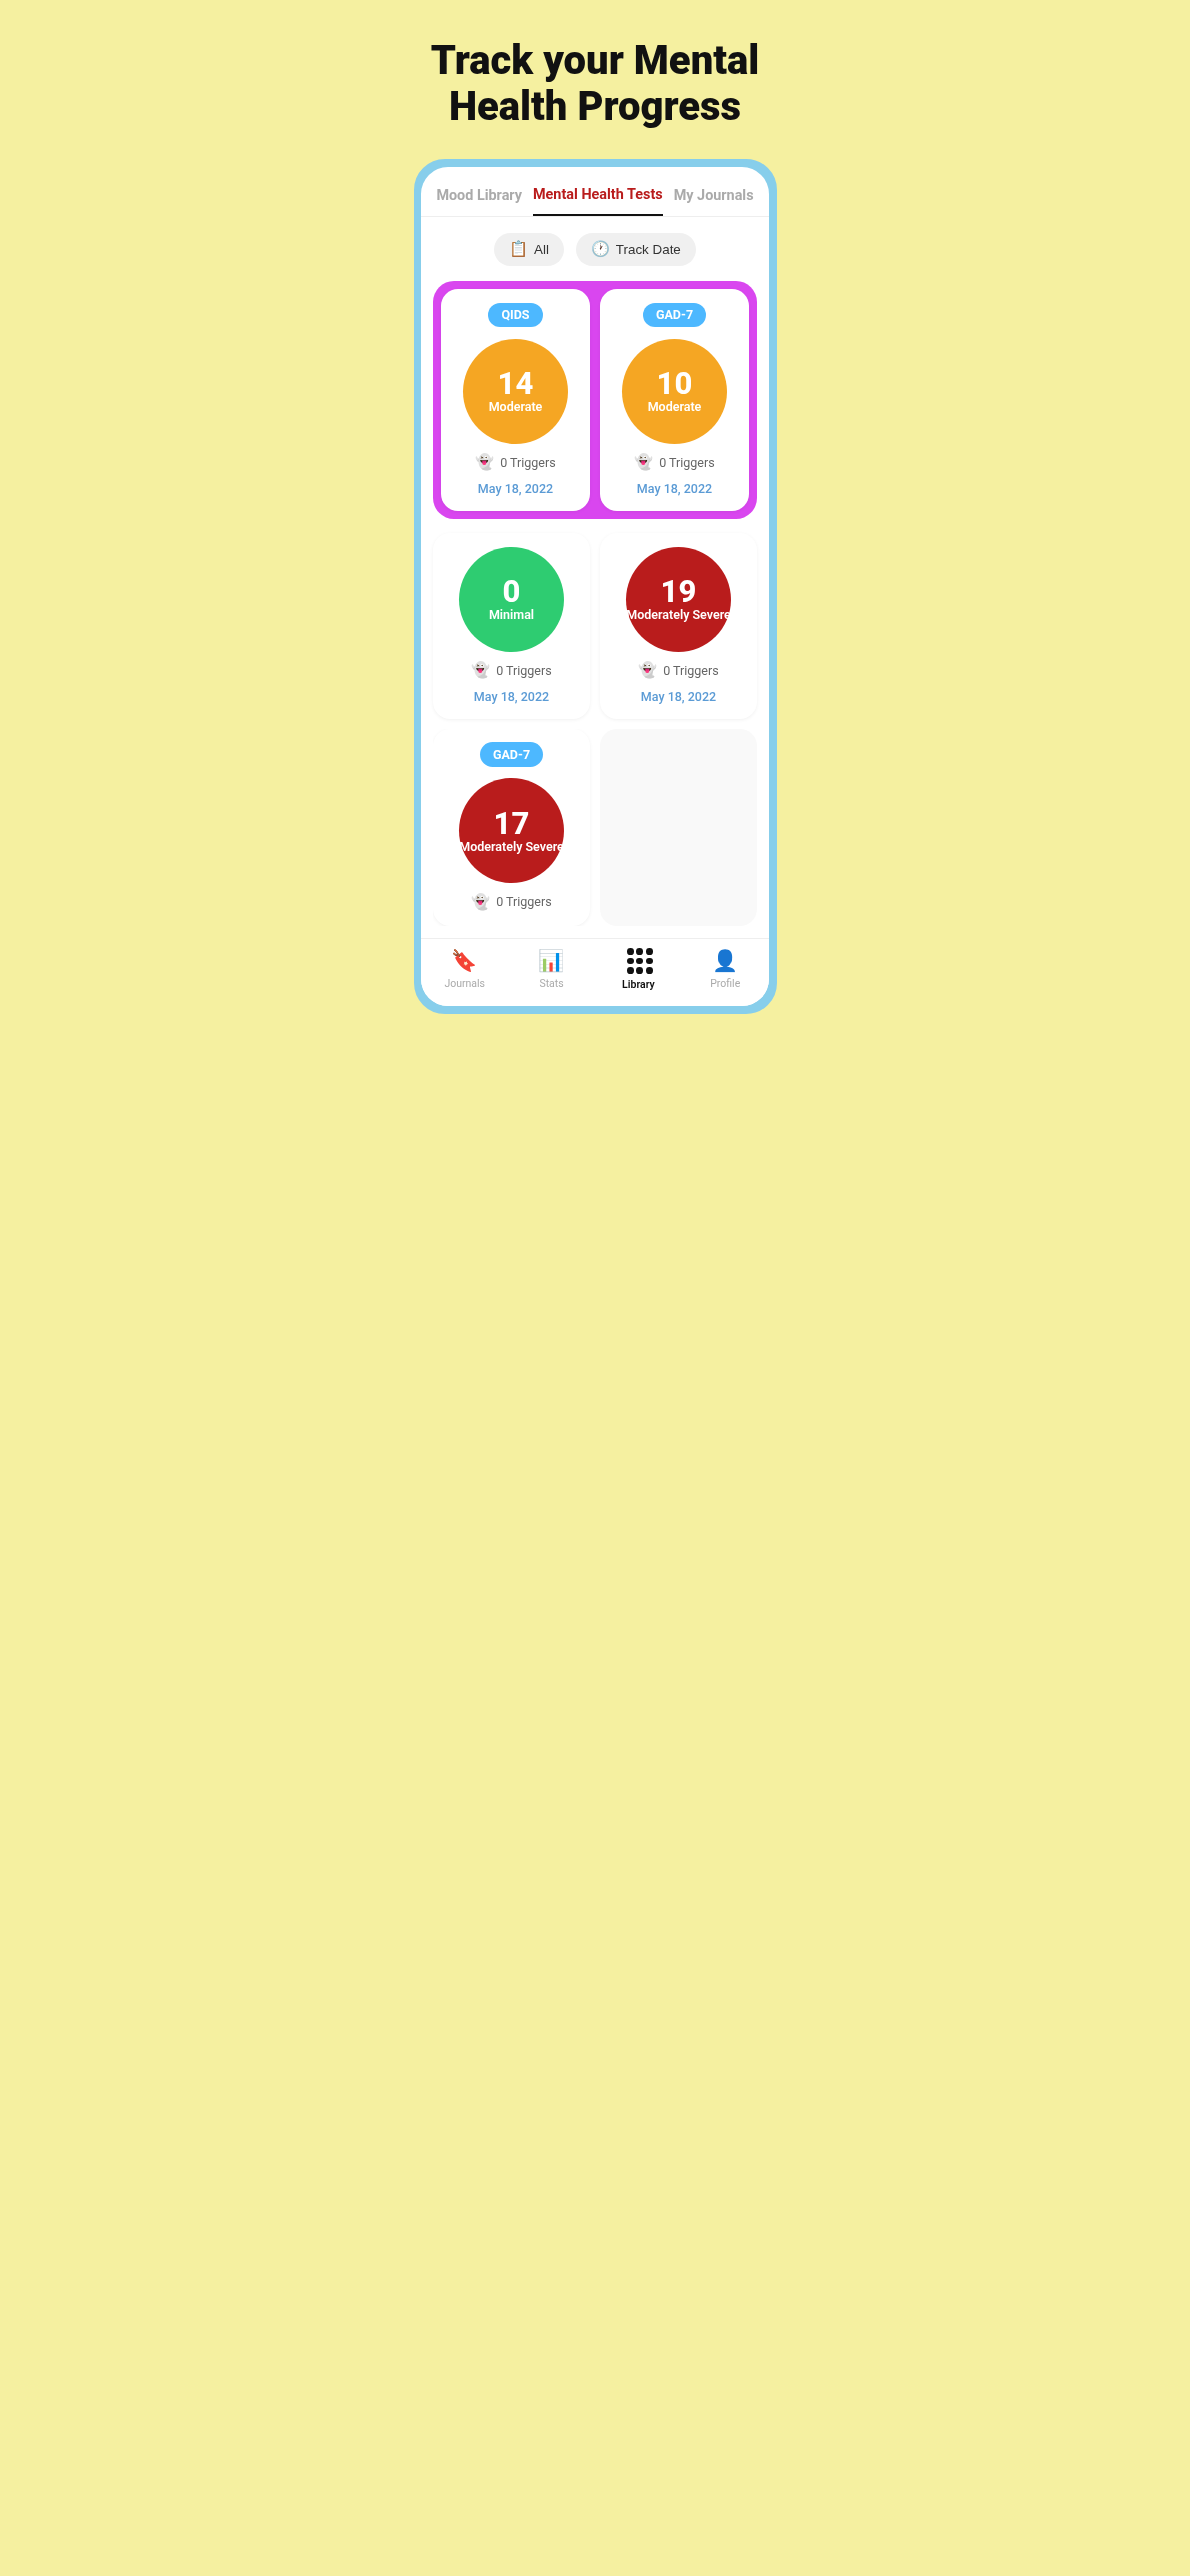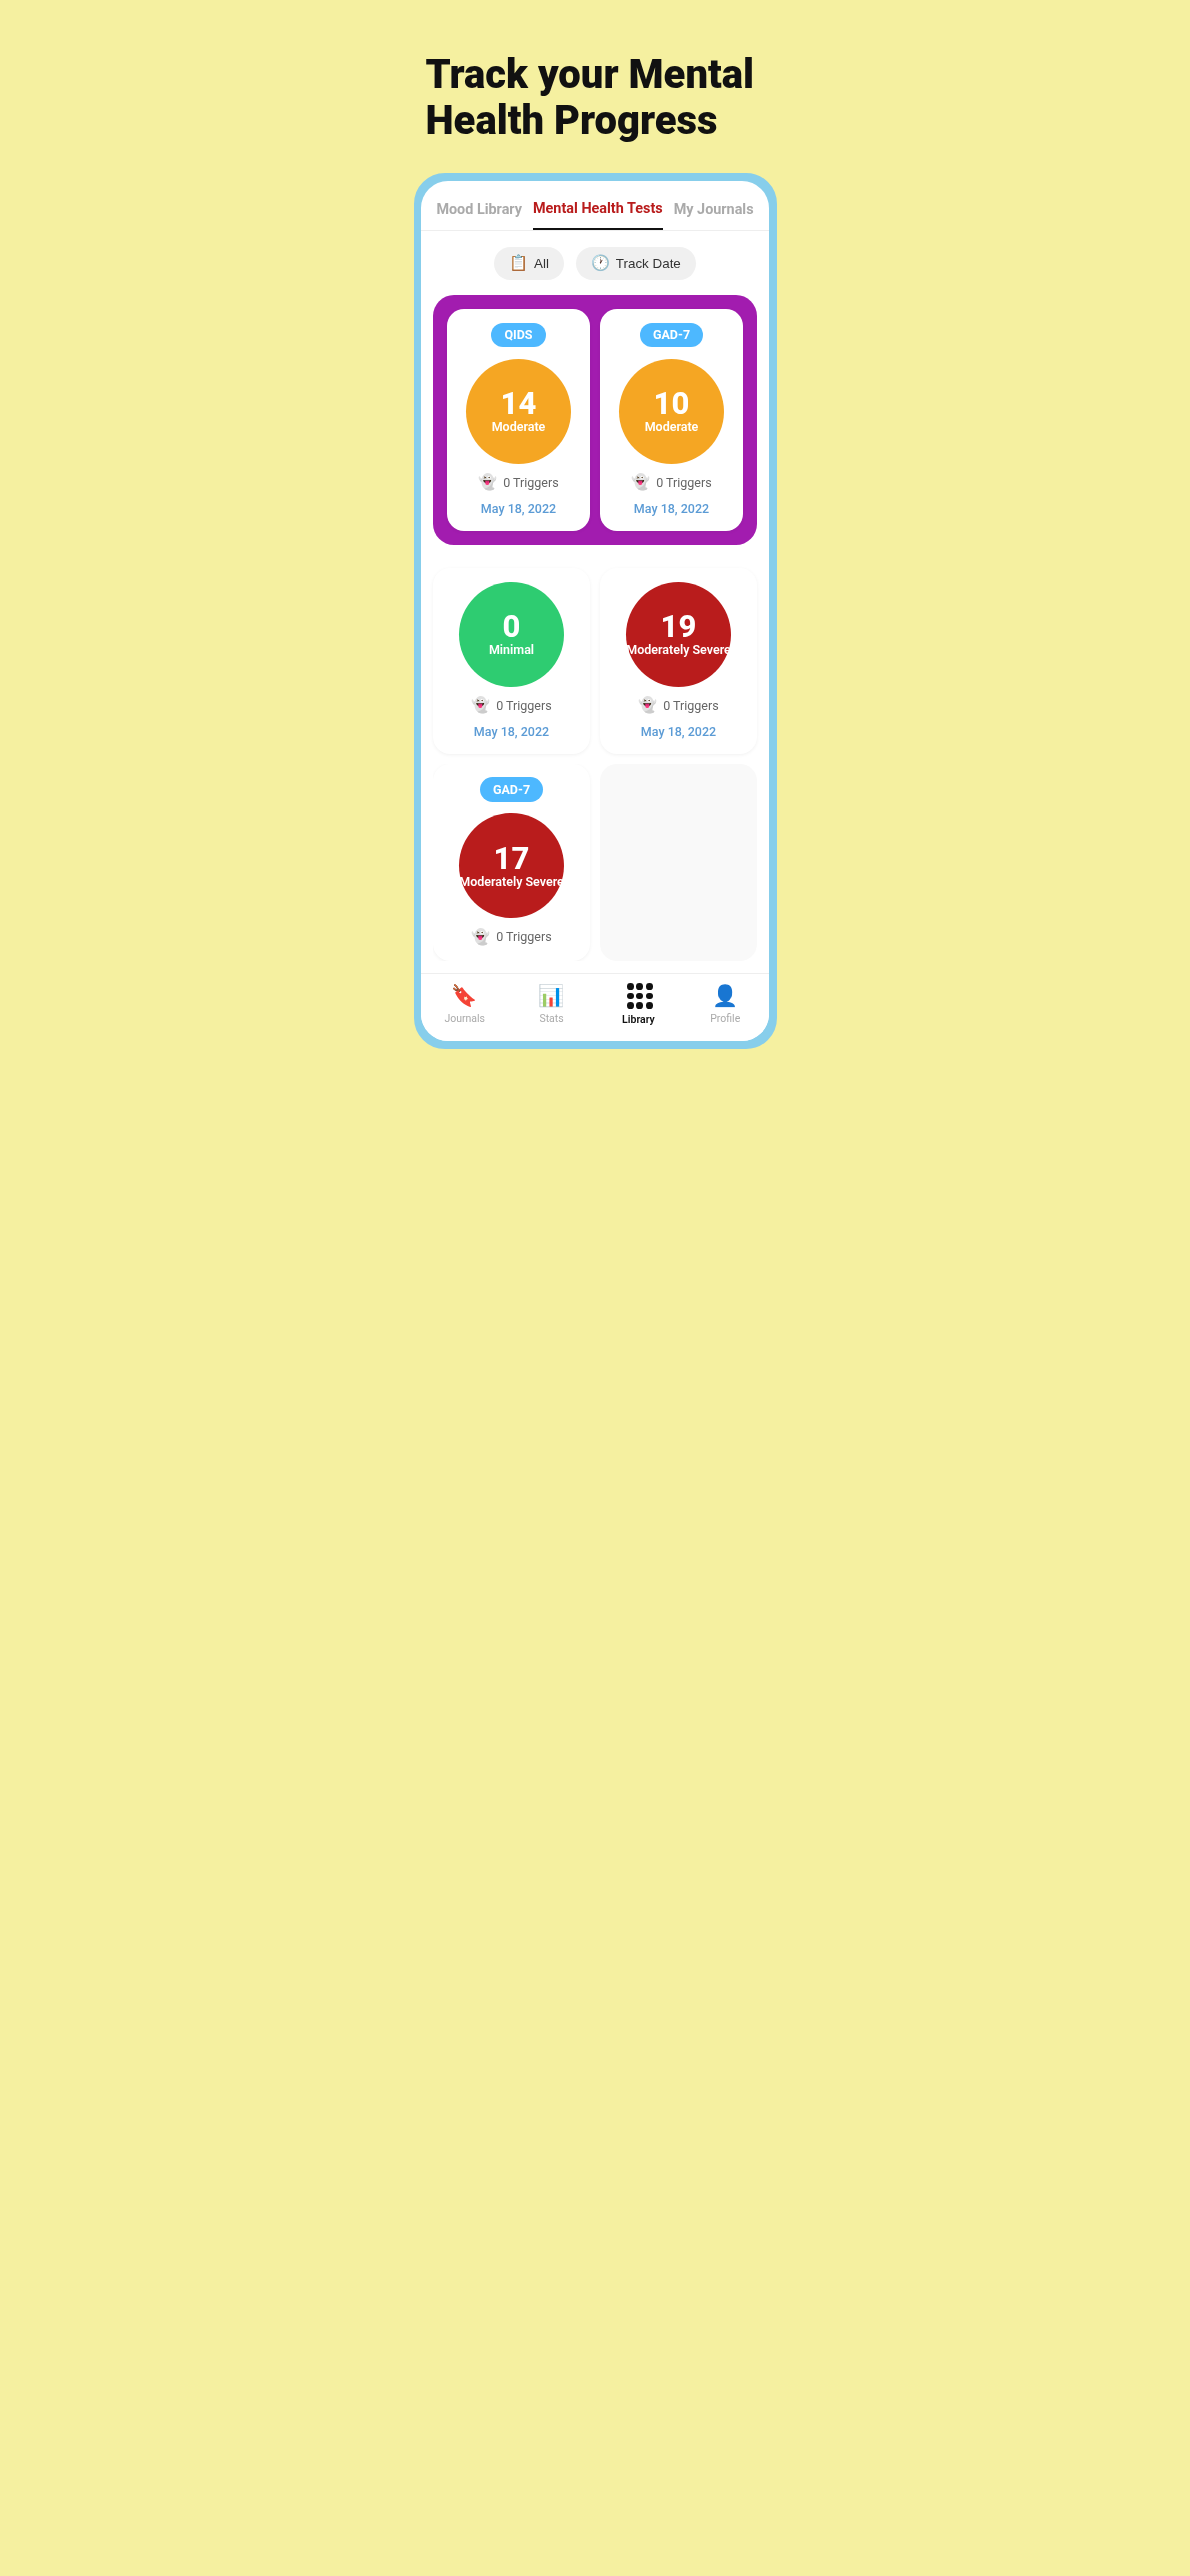--- a/index.html
+++ b/index.html
@@ -16,10 +16,11 @@
     }
 
     .hero-title {
+      text-align: center;
       font-size: 40px;
       font-weight: 900;
       color: #111;
-      padding: 52px 29px 29px;
+      padding: 38px 29px 29px;
       line-height: 1.15;
     }
 

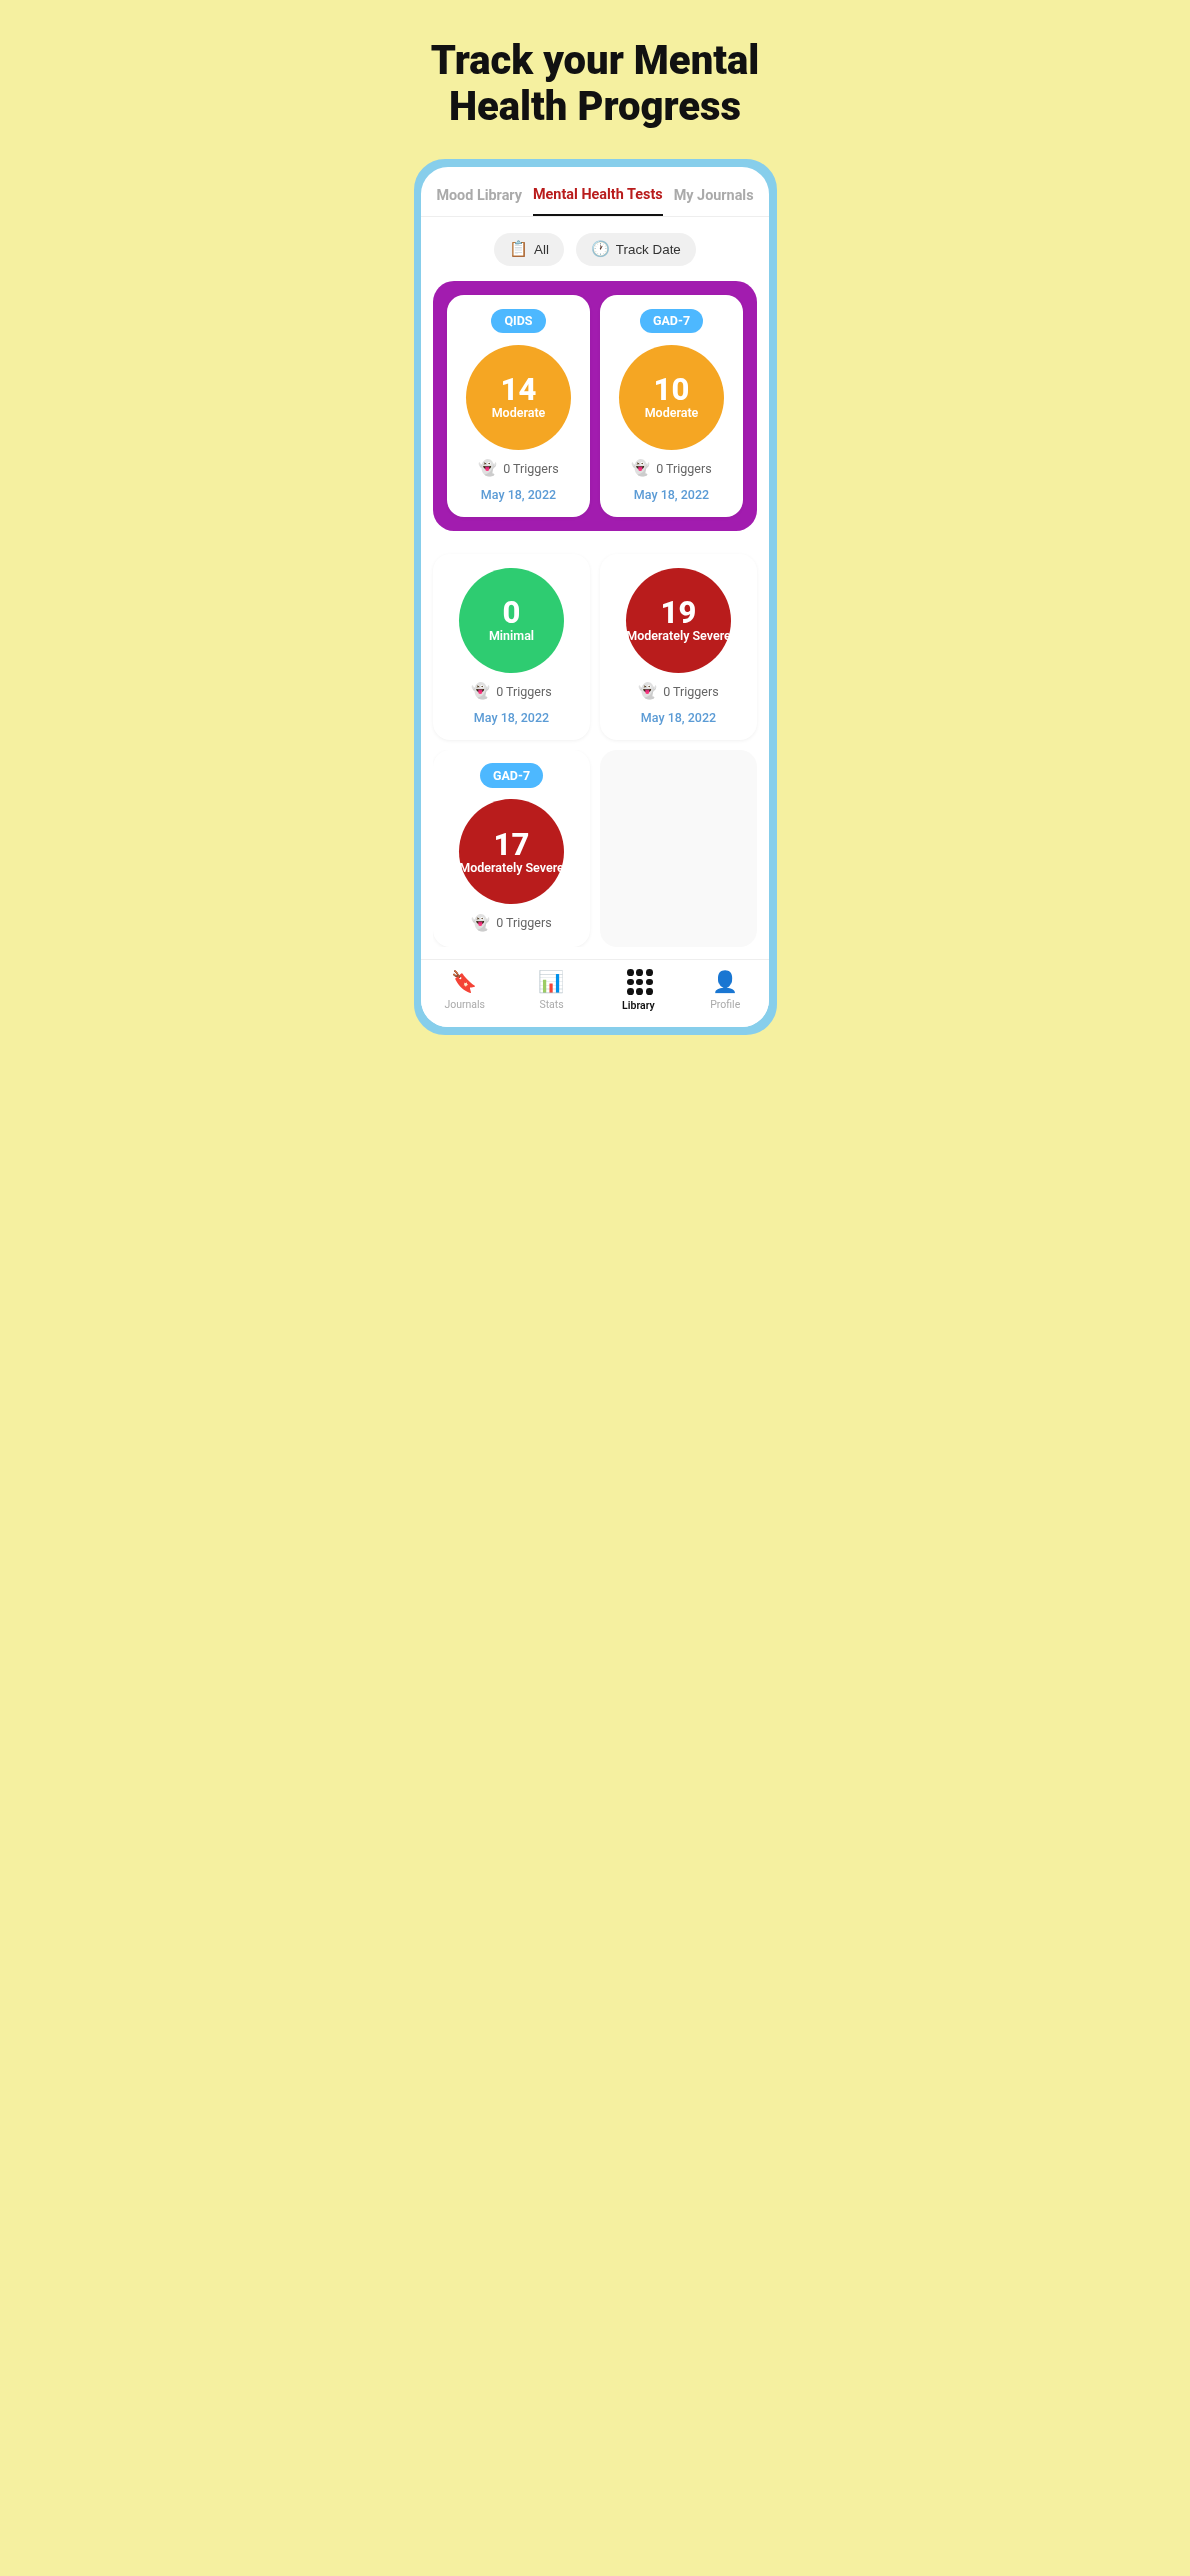--- a/index.html
+++ b/index.html
@@ -94,10 +94,10 @@
 
     
     .highlight-group {
-      background: #a21caf;
+      background: #d946ef;
       border-radius: 21px;
-      padding: 14px;
-      margin-bottom: 23px;
+      padding: 8px;
+      margin-bottom: 14px;
     }
 
     .cards-grid {

